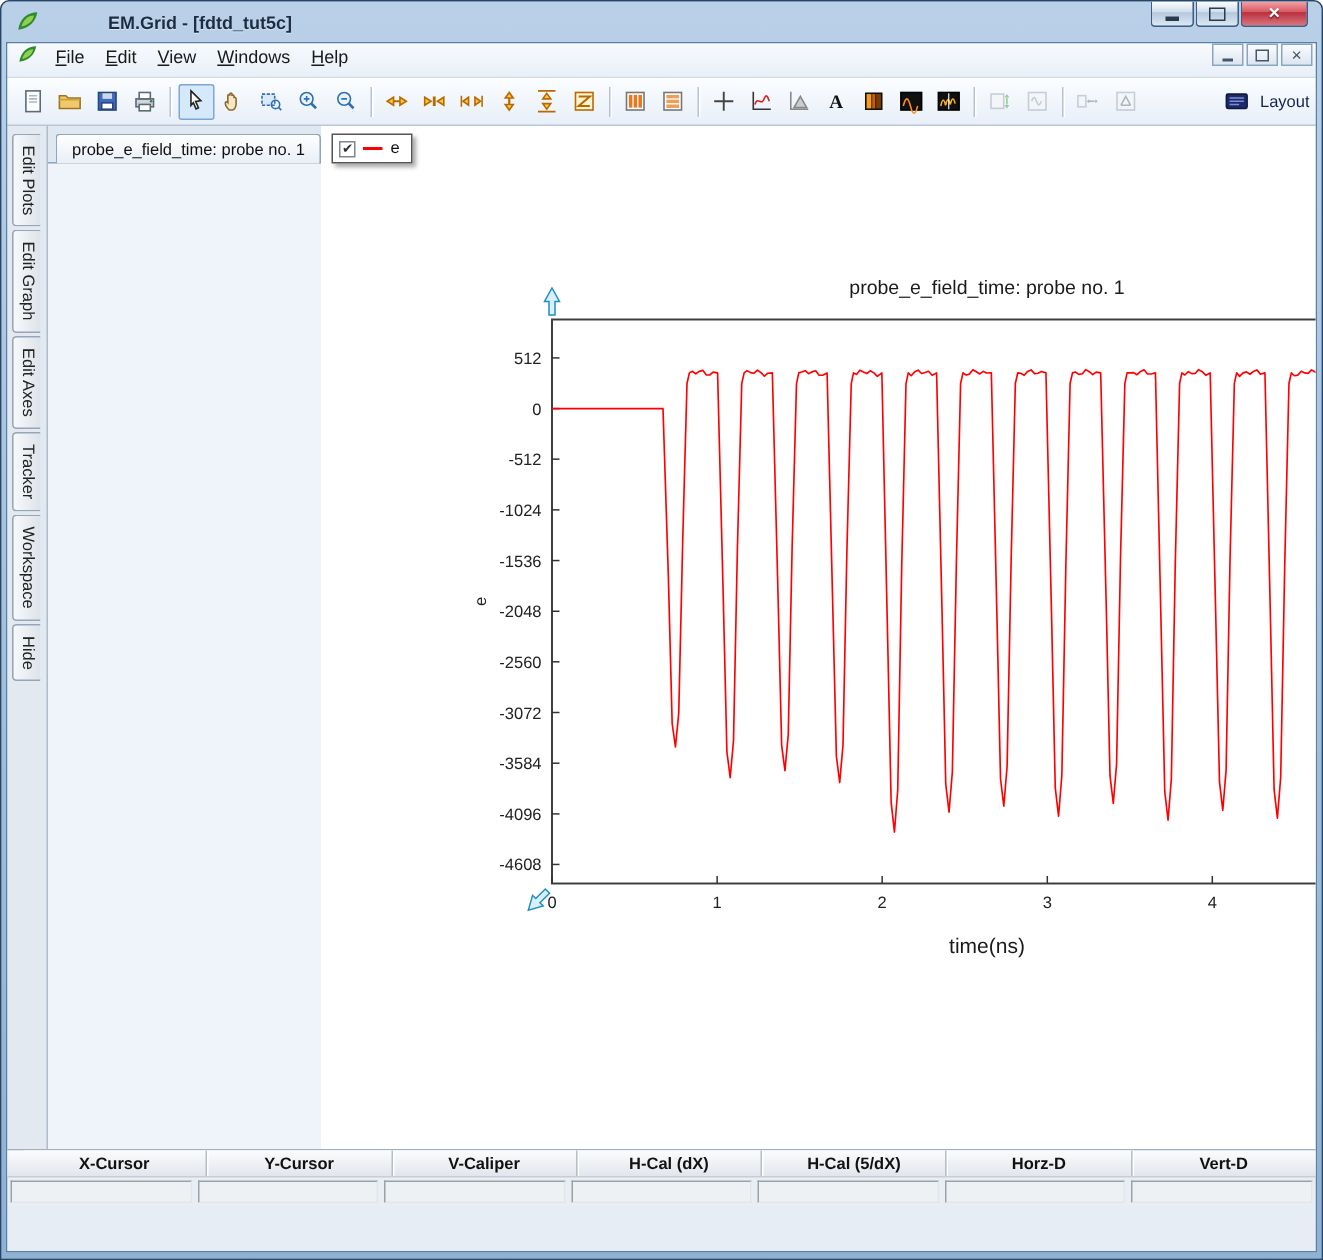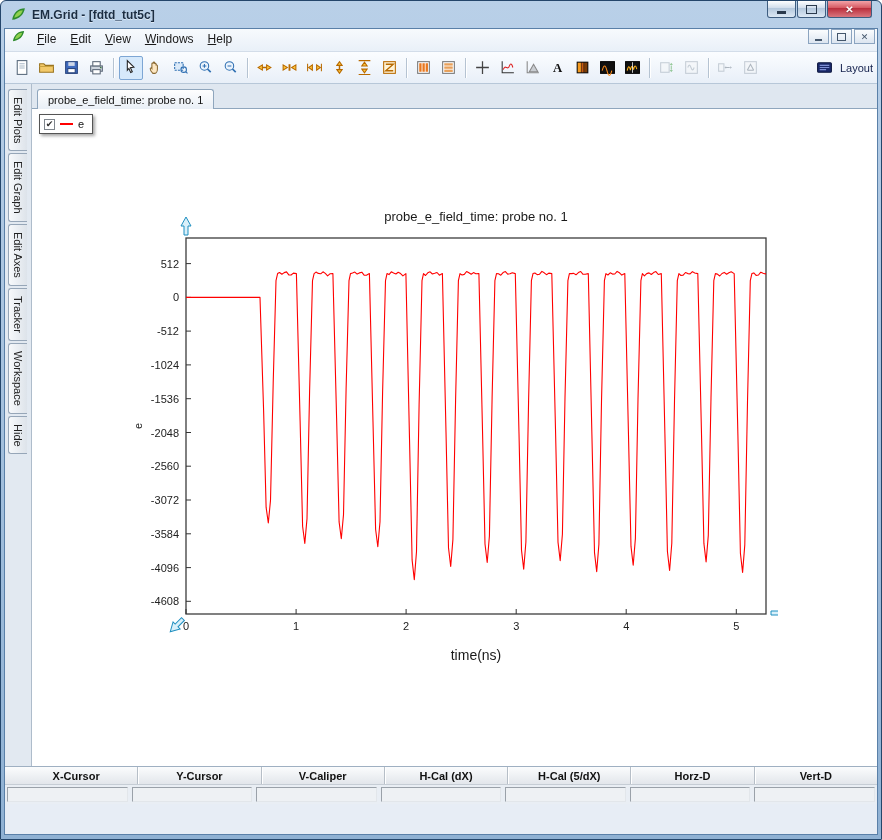--- a/index.html
+++ b/index.html
@@ -9,7 +9,7 @@
   
   .titlebar{height:27px;display:flex;align-items:center;padding:0 4px;position:relative;}
   .titlebar .ticon{width:17px;height:17px;margin:0 5px 0 2px;flex:0 0 auto;}
-  .title-text{font-size:12px;font-weight:bold;color:#1b2d42;text-shadow:0 1px 0 rgba(255,255,255,.5);}
+  .title-text{font-size:12px;font-weight:bold;color:#1b2d42;text-shadow:0 1px 0 rgba(255,255,255,.5);margin-left:40px;}
   .winbtns{position:absolute;right:6px;top:0;display:flex;}
   .wbtn{height:17px;width:29px;box-sizing:border-box;border:1px solid #3e5d80;border-top:none;
     background:linear-gradient(#fdfeff,#cfdceb 45%,#b4c8dd 46%,#dce8f4);display:flex;align-items:center;

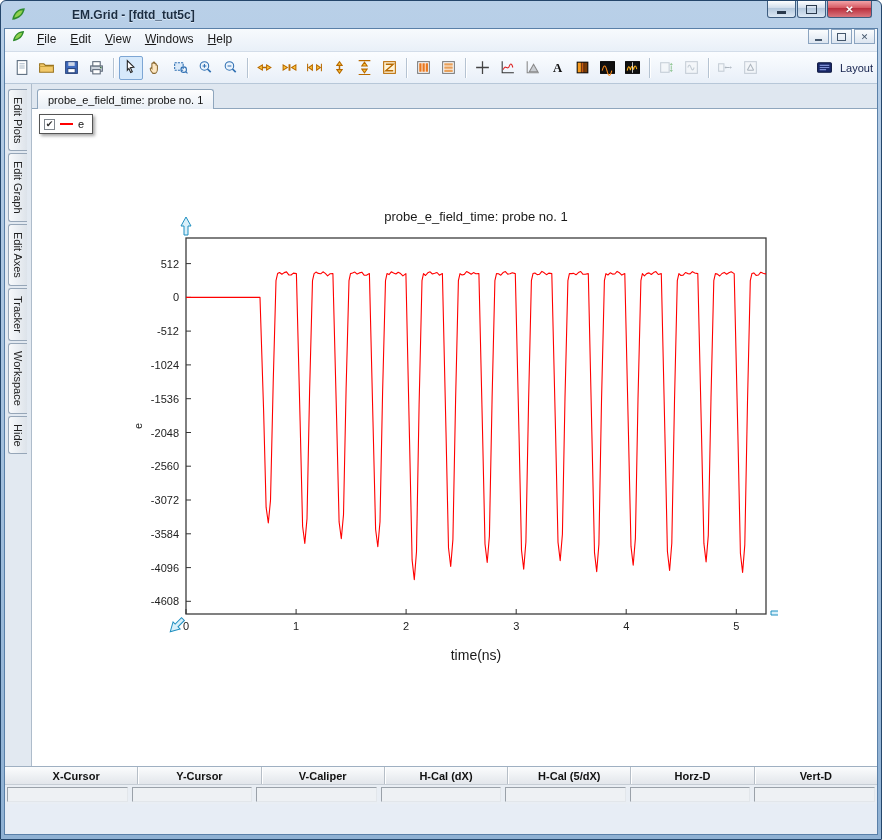--- a/index.html
+++ b/index.html
@@ -48,7 +48,7 @@
   .side-tab{writing-mode:vertical-rl;font-size:11px;color:#222;background:linear-gradient(to right,#f7f9fb,#dde3ea);
     border:1px solid #96a6b8;border-right:none;border-radius:3px 0 0 3px;padding:7px 3px;margin:2px 0 2px 3px;
     cursor:default;display:block;}
-  .main{flex:1;display:flex;flex-direction:column;min-width:0;}
+  .main{flex:1;display:flex;flex-direction:row;min-width:0;}
   .tabrow{height:24px;background:#dfe7f0;border-bottom:1px solid #8fa6bd;display:flex;align-items:flex-end;padding-left:5px;}
   .doc-tab{font-size:11px;color:#111;background:linear-gradient(#fefefe,#e9eff6);border:1px solid #8fa6bd;
     border-bottom:none;border-radius:3px 3px 0 0;padding:4px 10px 3px 10px;position:relative;top:1px;cursor:default;}

